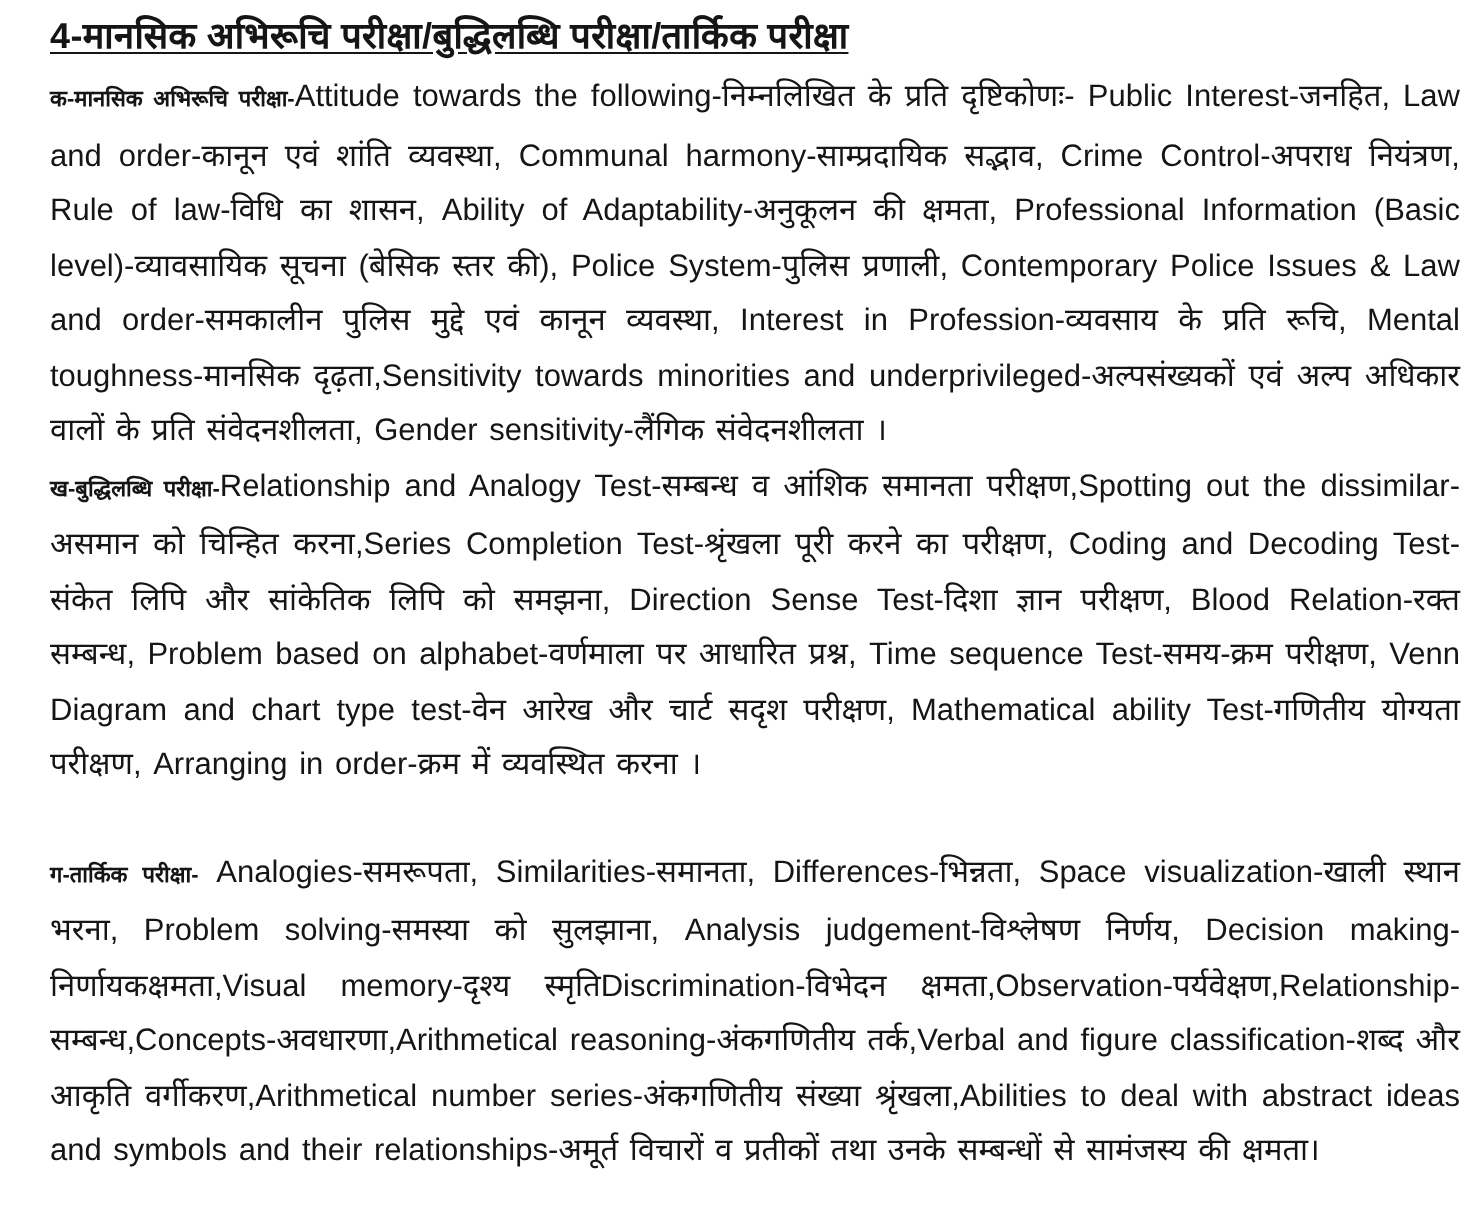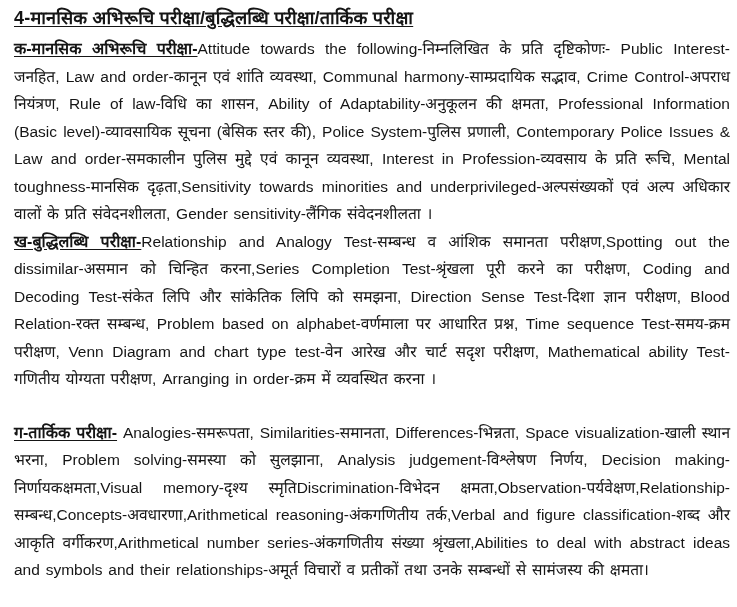--- a/index.html
+++ b/index.html
@@ -12,7 +12,7 @@
     height: 607px;
     box-sizing: border-box;
     background: #ffffff;
-    padding: 4px 7px 0 14px;
+    padding: 4px 7px 0 25px;
     overflow: hidden;
     font-family: "Liberation Sans", "DejaVu Sans", sans-serif;
     color: #151515;

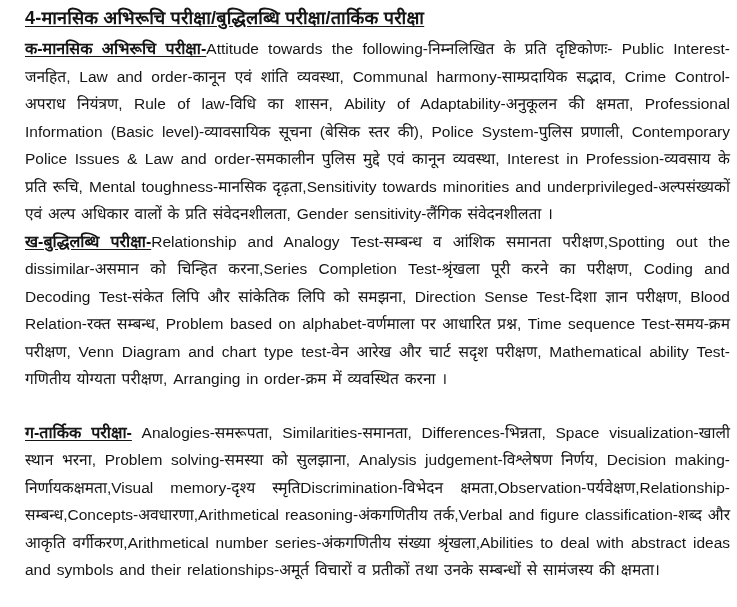--- a/index.html
+++ b/index.html
@@ -38,9 +38,8 @@
   }
   .lead {
     font-weight: bold;
-    text-decoration: underline;
     text-underline-offset: 2px;
-    font-size: 16px;
+    font-size: 11px;
   }
 </style>
 </head>

